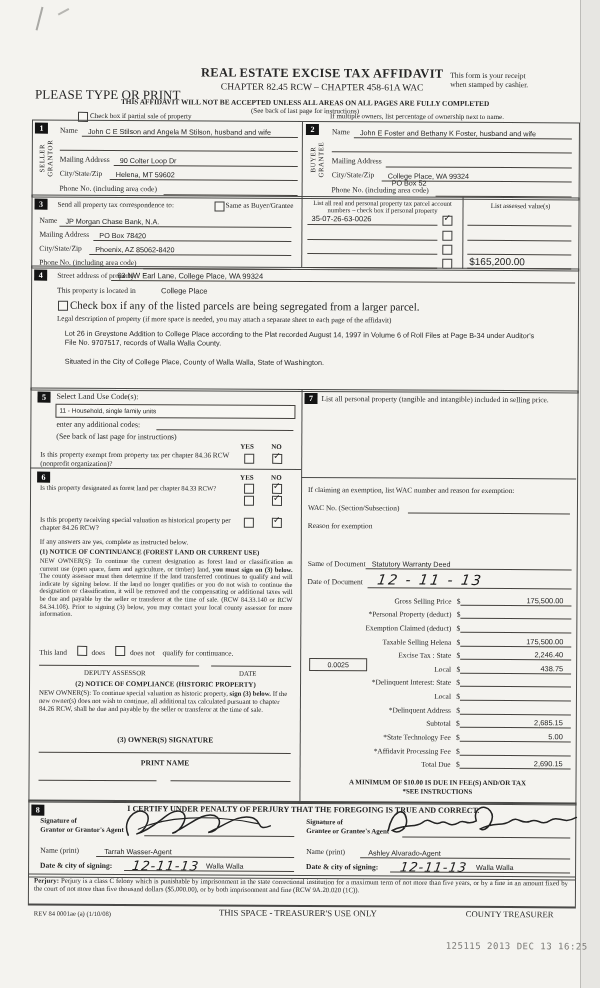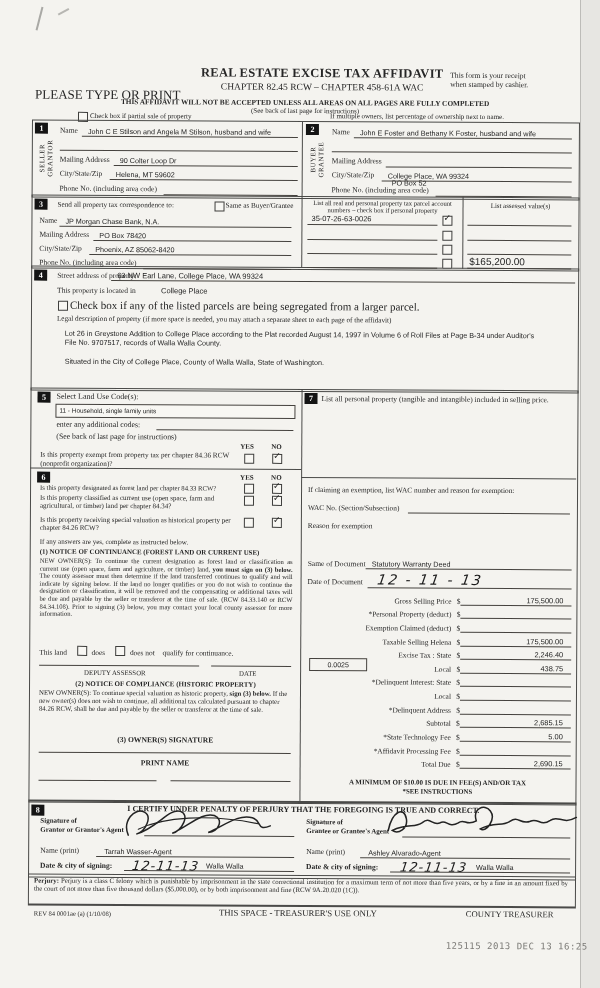--- a/index.html
+++ b/index.html
@@ -184,7 +184,6 @@
   <span class="cb" style="left:272px;top:484px;">
         <span class="ck">✓</span>
       </span>
-  <div class="abs serif" style="left:40px;top:495px;width:196px;font-size:7px;line-height:8.4px;">Is this property classified as current use (open space, farm and agricultural, or timber) land per chapter 84.34?</div>
   <span class="cb" style="left:244px;top:496px;"></span>
   <span class="cb" style="left:272px;top:496px;">
         <span class="ck">✓</span>

